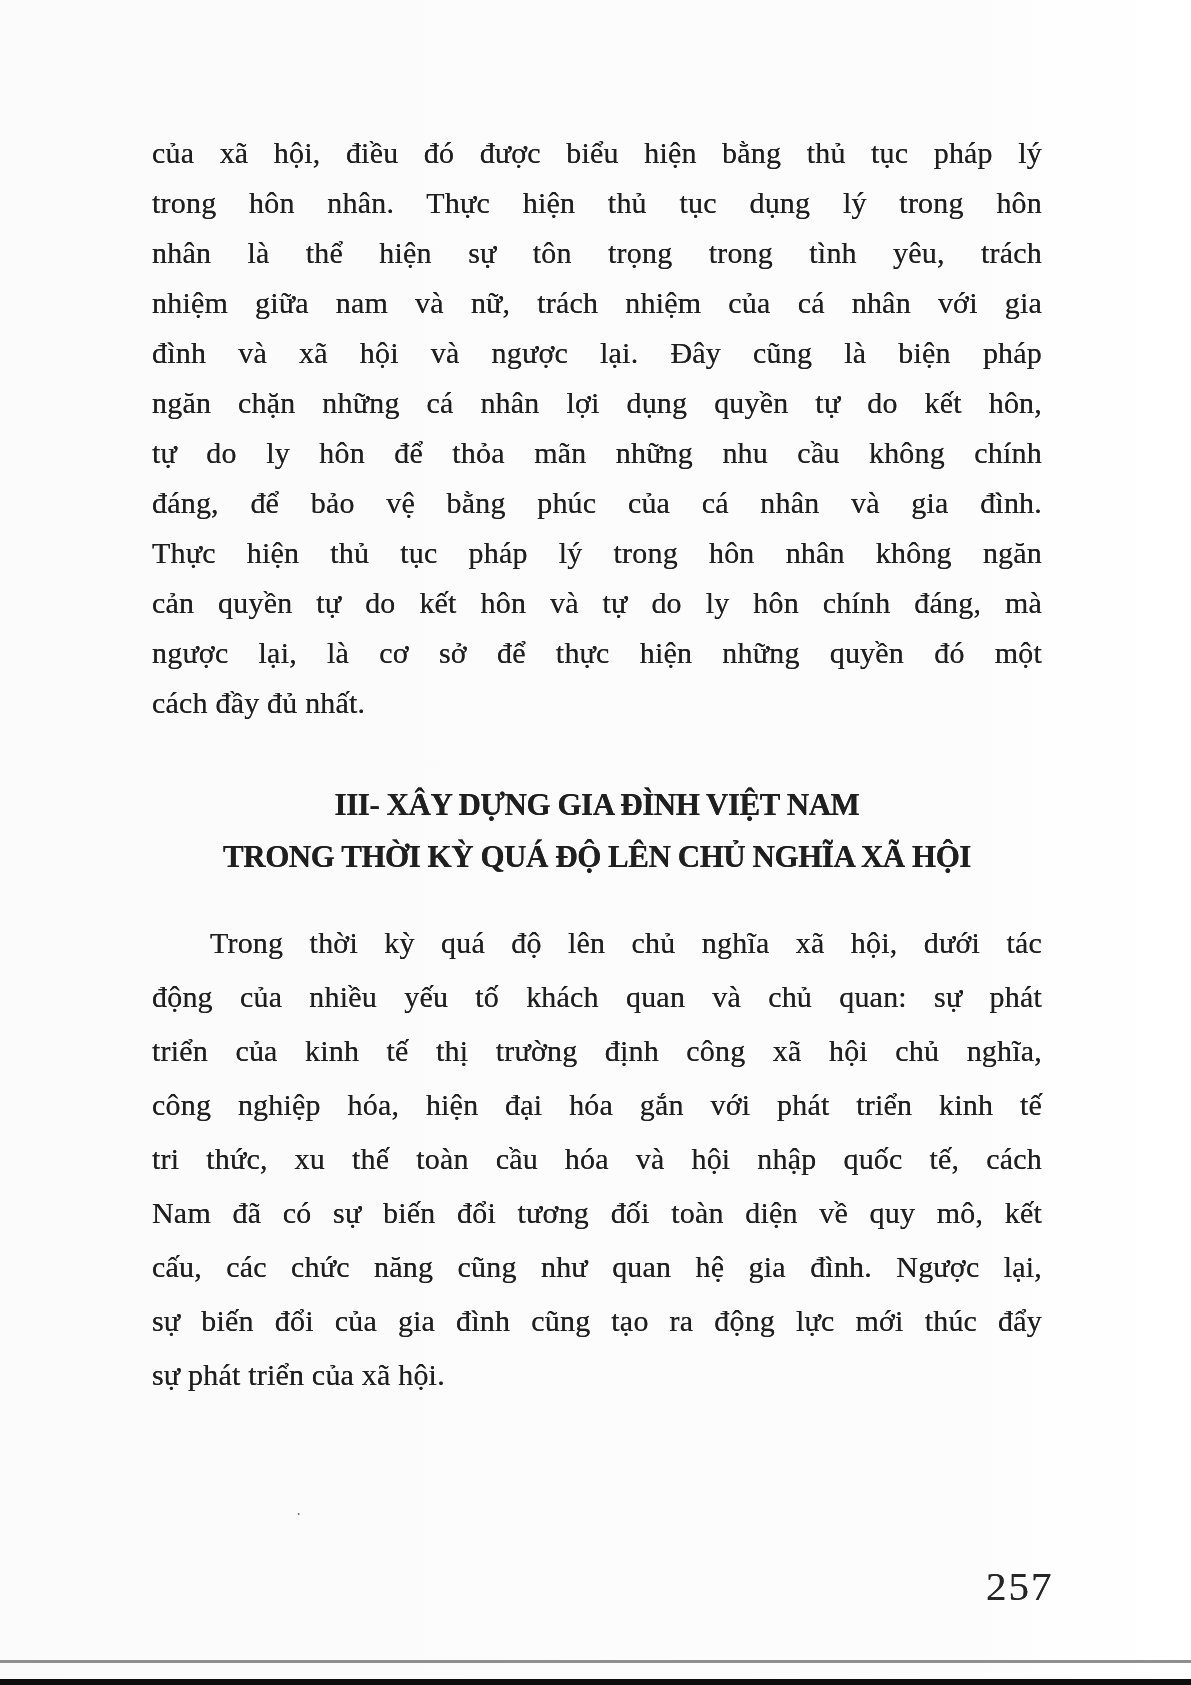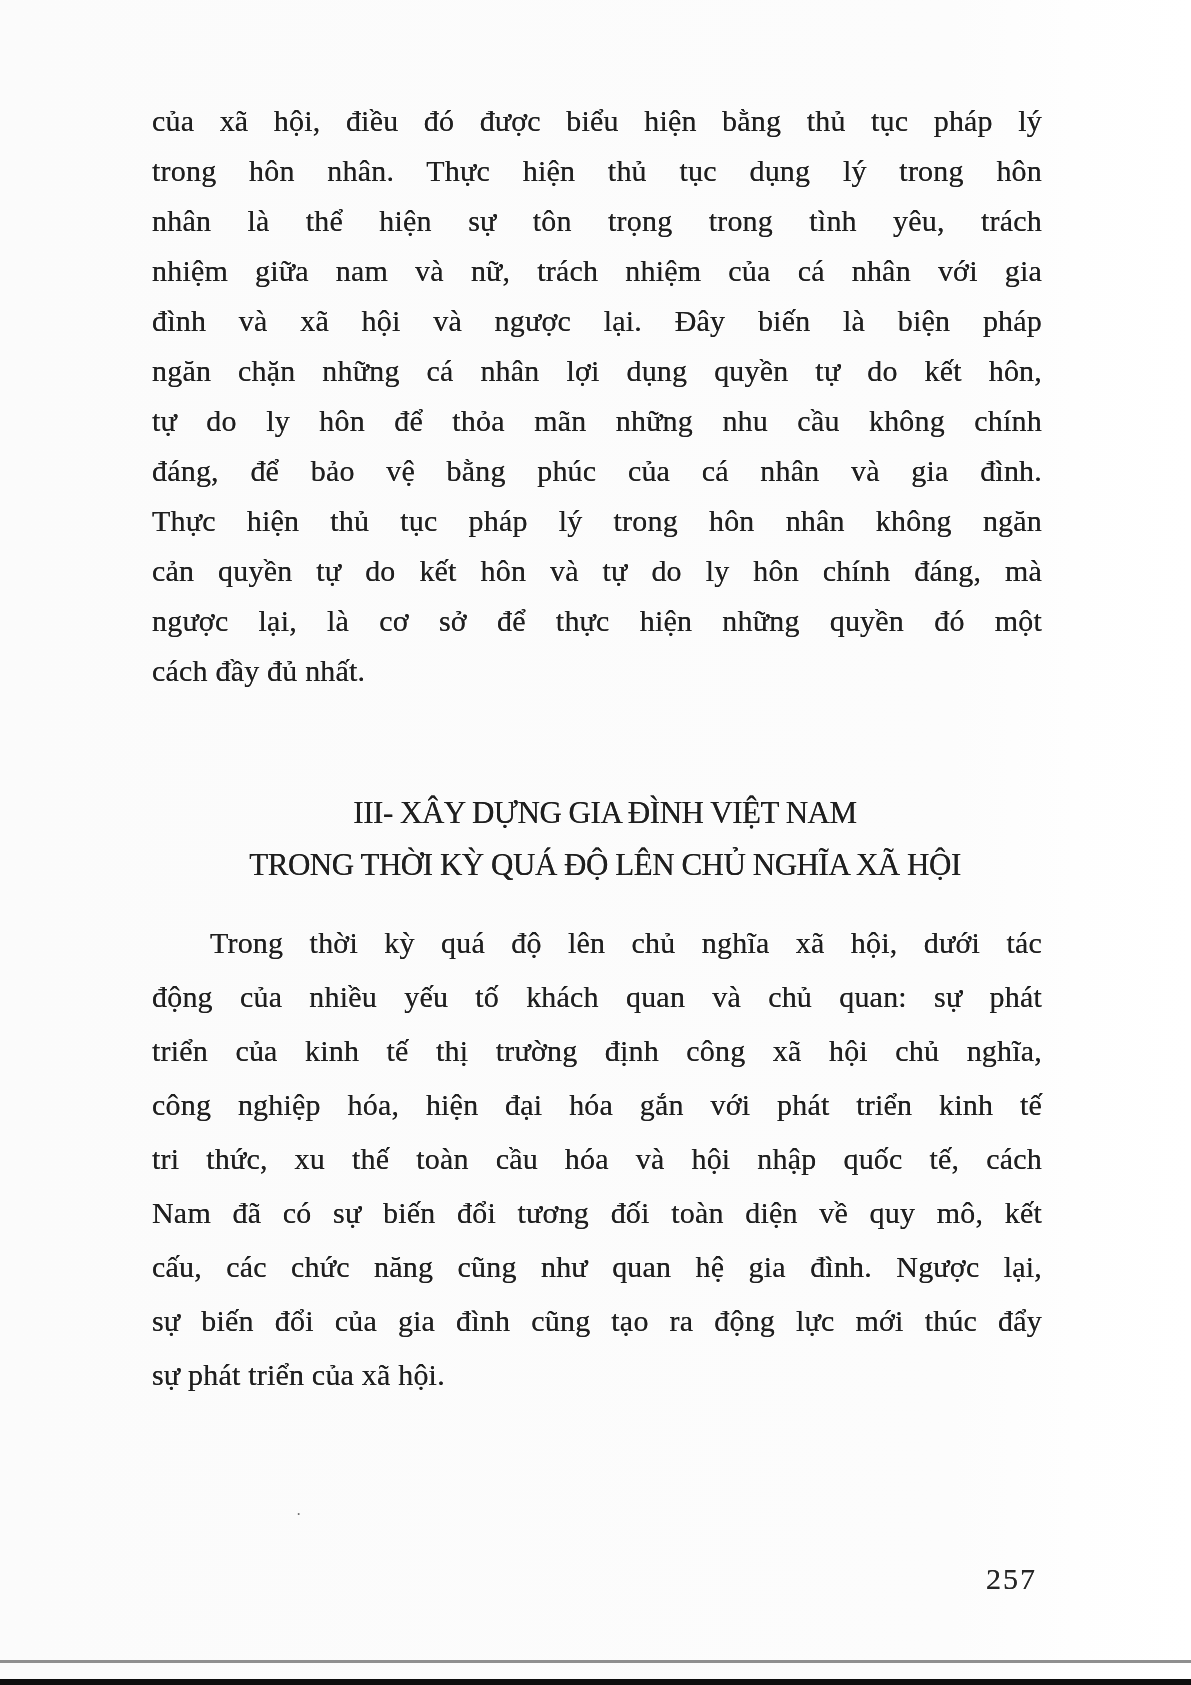--- a/index.html
+++ b/index.html
@@ -13,7 +13,7 @@
     color:#1f1f1f;
   }
   .para{position:absolute;left:152px;width:890px;}
-  .p1{top:96px;}
+  .p1{top:128px;}
   .p2{top:916px;}
   .tl{
     font-size:30px;

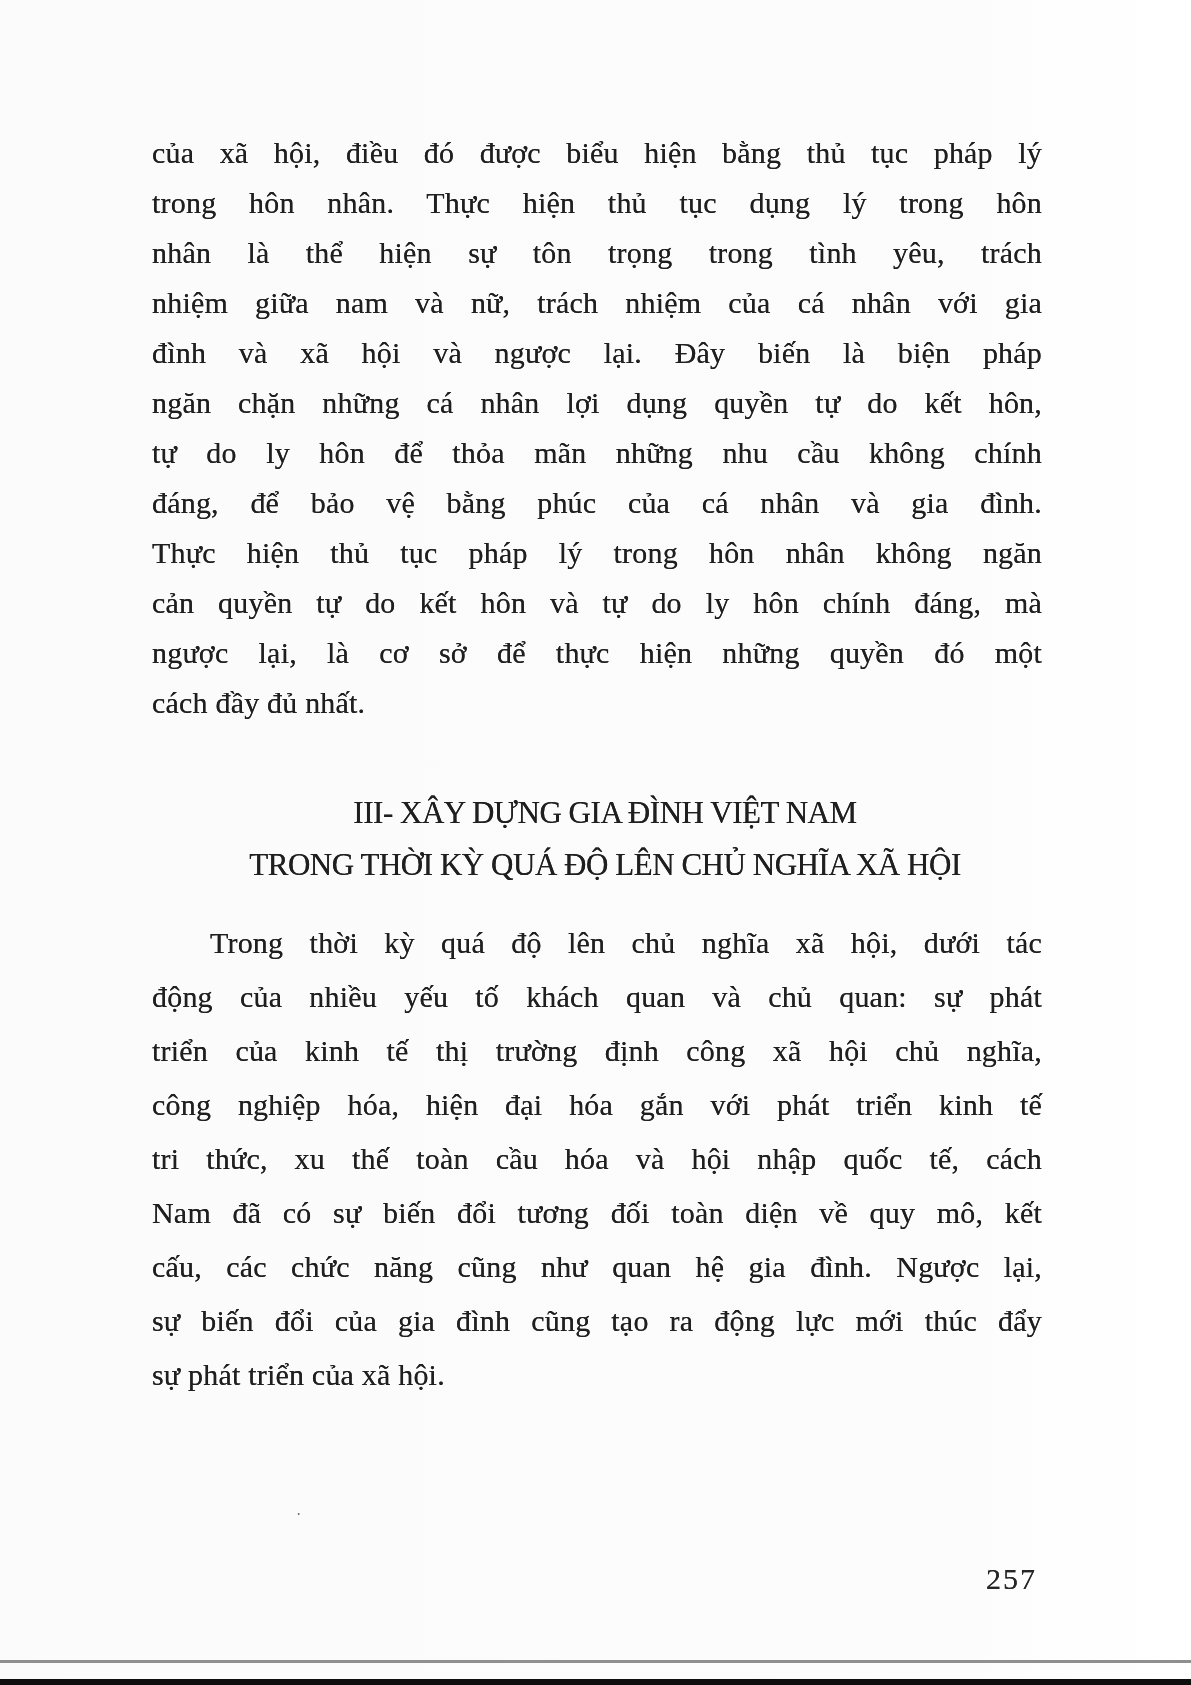--- a/index.html
+++ b/index.html
@@ -79,7 +79,7 @@
     <div class="tl">trong hôn nhân. Thực hiện thủ tục dụng lý trong hôn</div>
     <div class="tl">nhân là thể hiện sự tôn trọng trong tình yêu, trách</div>
     <div class="tl">nhiệm giữa nam và nữ, trách nhiệm của cá nhân với gia</div>
-    <div class="tl">đình và xã hội và ngược lại. Đây biến là biện pháp</div>
+    <div class="tl">đình và xã hội và ngược lại. Đây cũng là biện pháp</div>
     <div class="tl">ngăn chặn những cá nhân lợi dụng quyền tự do kết hôn,</div>
     <div class="tl">tự do ly hôn để thỏa mãn những nhu cầu không chính</div>
     <div class="tl">đáng, để bảo vệ bằng phúc của cá nhân và gia đình.</div>

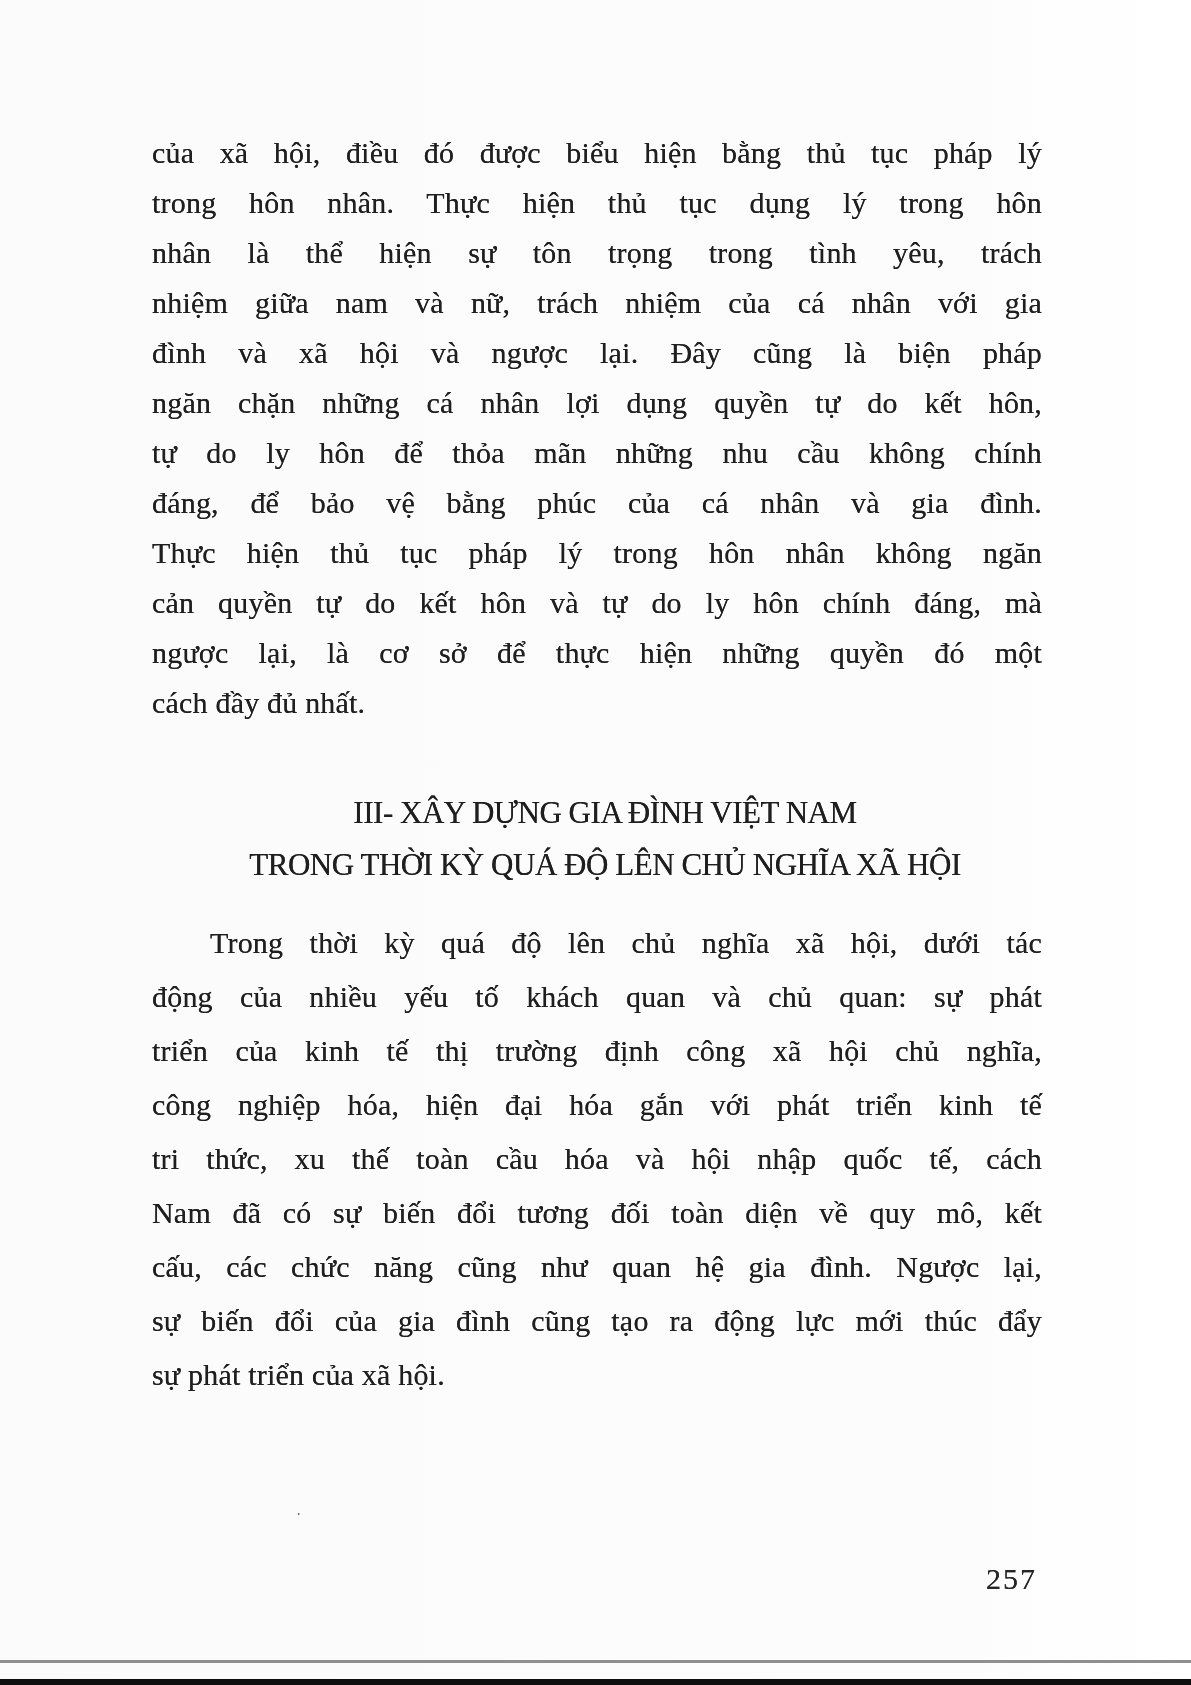--- a/index.html
+++ b/index.html
@@ -30,9 +30,9 @@
   .heading{
     position:absolute;
     top:778px;left:152px;width:890px;
-    margin:8px;
+    margin:0;
     text-align:center;
-    font-weight:400;
+    font-weight:700;
   }
   .hline{
     font-size:32px;

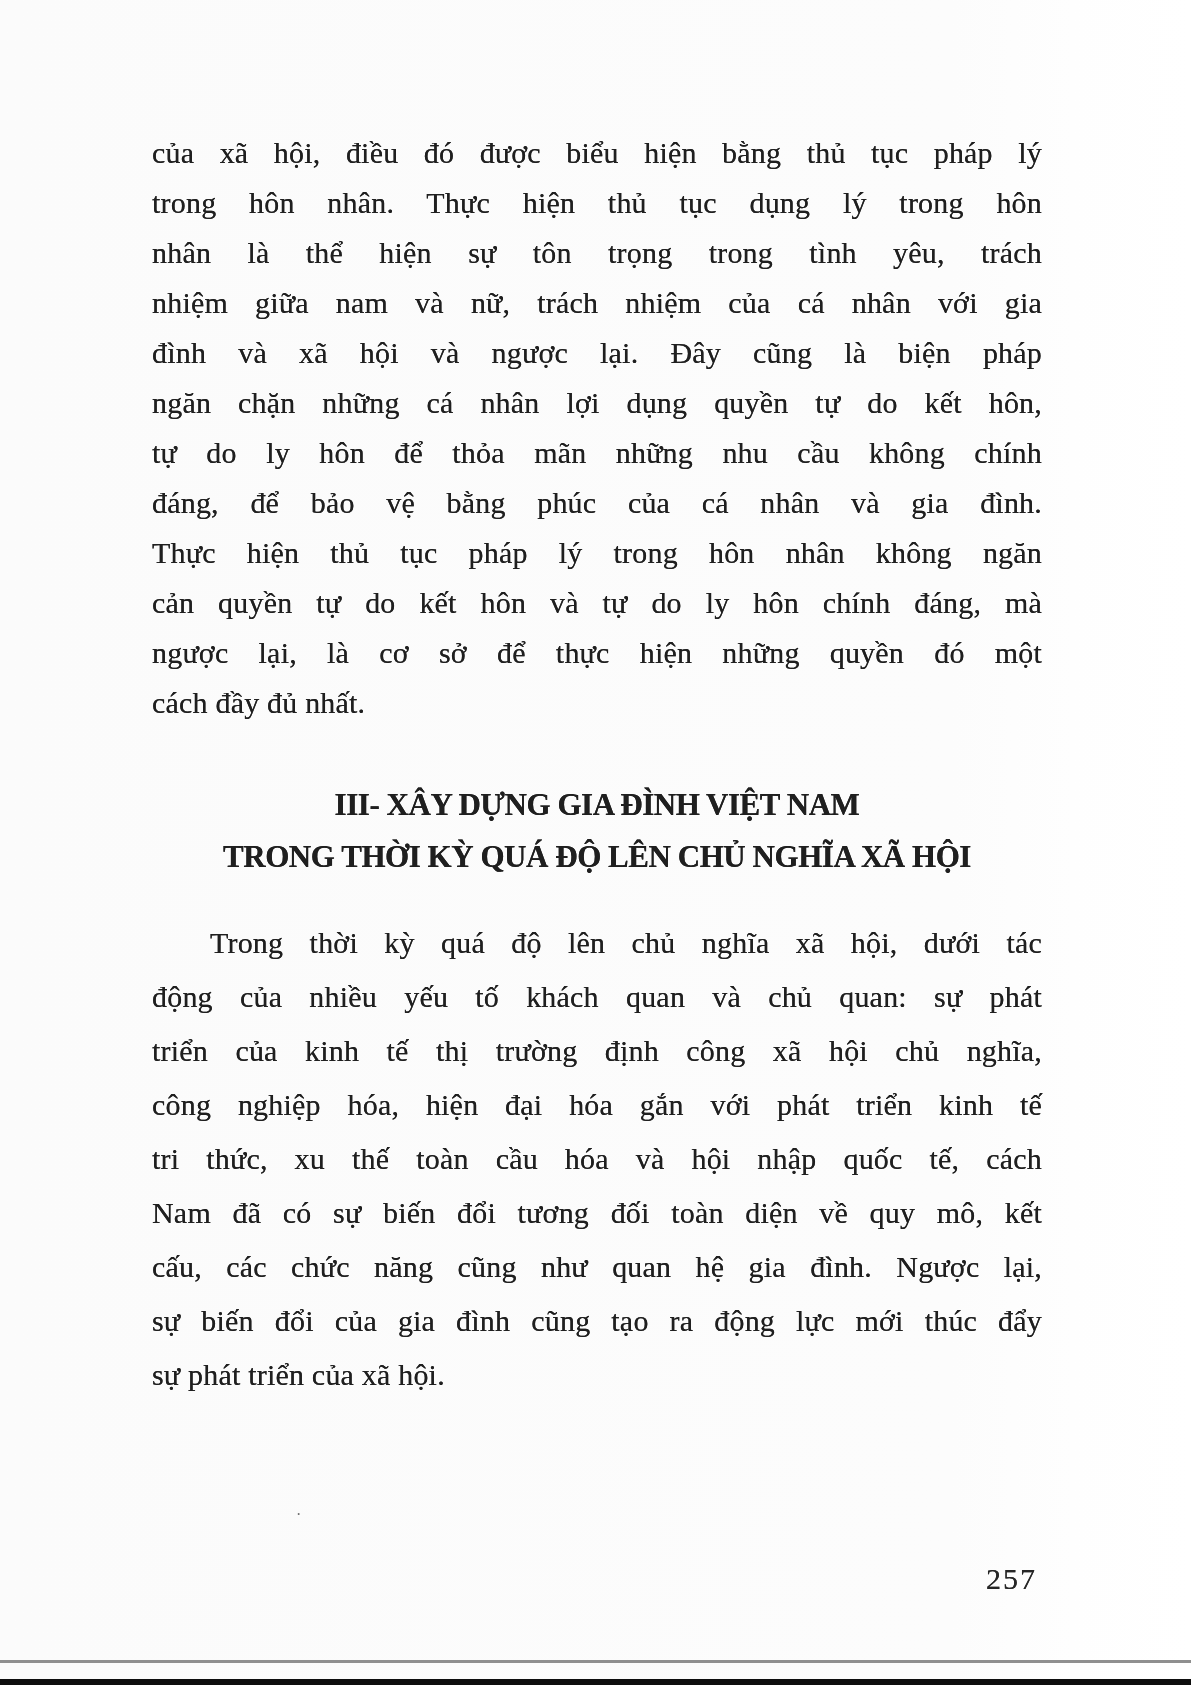--- a/index.html
+++ b/index.html
@@ -45,7 +45,7 @@
   .page-number{
     position:absolute;
     left:986px;top:1562px;
-    font-size:30px;
+    font-size:41px;
     letter-spacing:2px;
     color:#262626;
     text-shadow:0 0 0.6px rgba(25,25,25,0.8);

